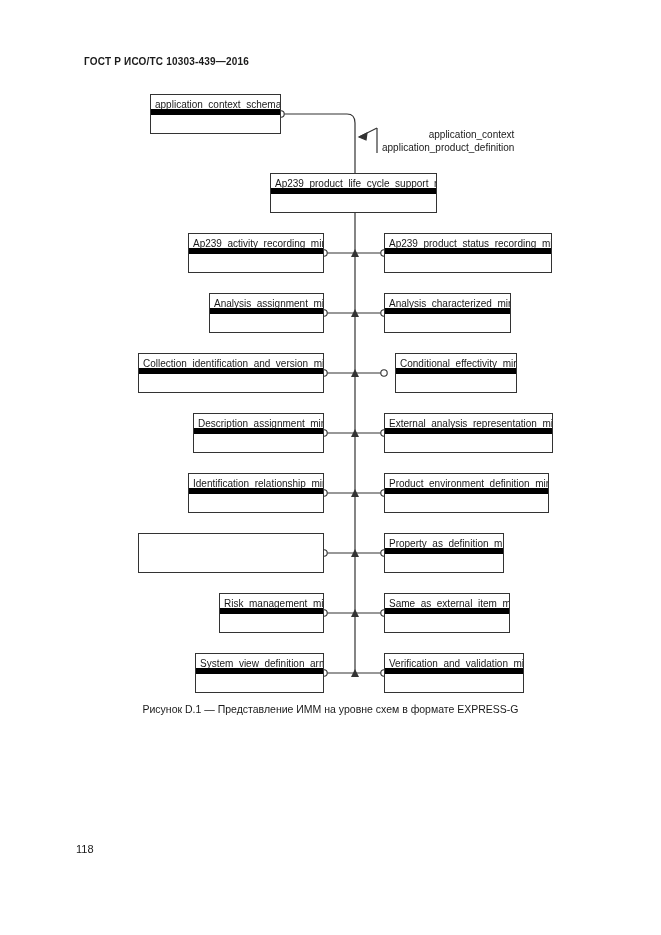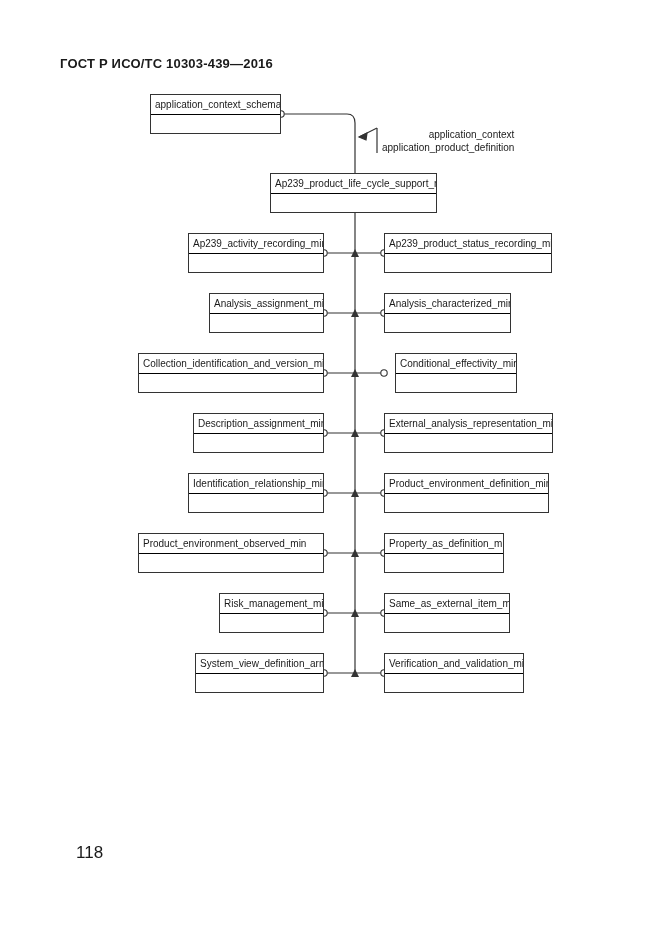--- a/index.html
+++ b/index.html
@@ -22,9 +22,9 @@
   
   #doc-header {
     position: absolute;
-    left: 60px;
+    left: 84px;
     top: 56px;
-    font-size: 13px;
+    font-size: 10px;
     font-weight: bold;
     letter-spacing: 0.2px;
     white-space: nowrap;

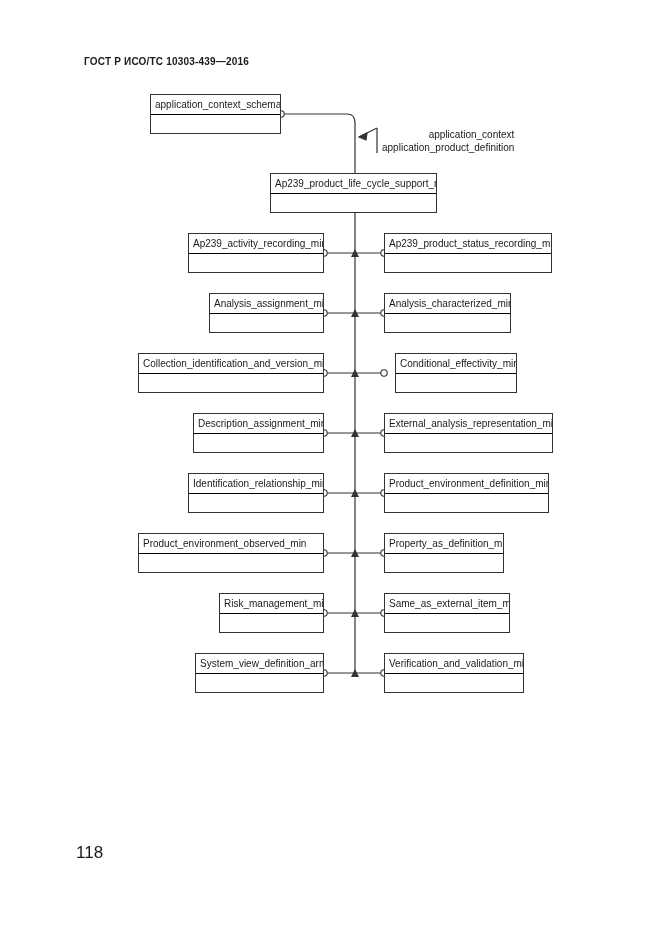--- a/index.html
+++ b/index.html
@@ -61,7 +61,7 @@
     box-sizing: border-box;
     height: 20px;
     line-height: 19px;
-    border-bottom: 1px solid #000000;
+    border-bottom: 6px solid #000000;
     font-size: 10px;
     color: #1a1a1a;
     padding: 0 4px;

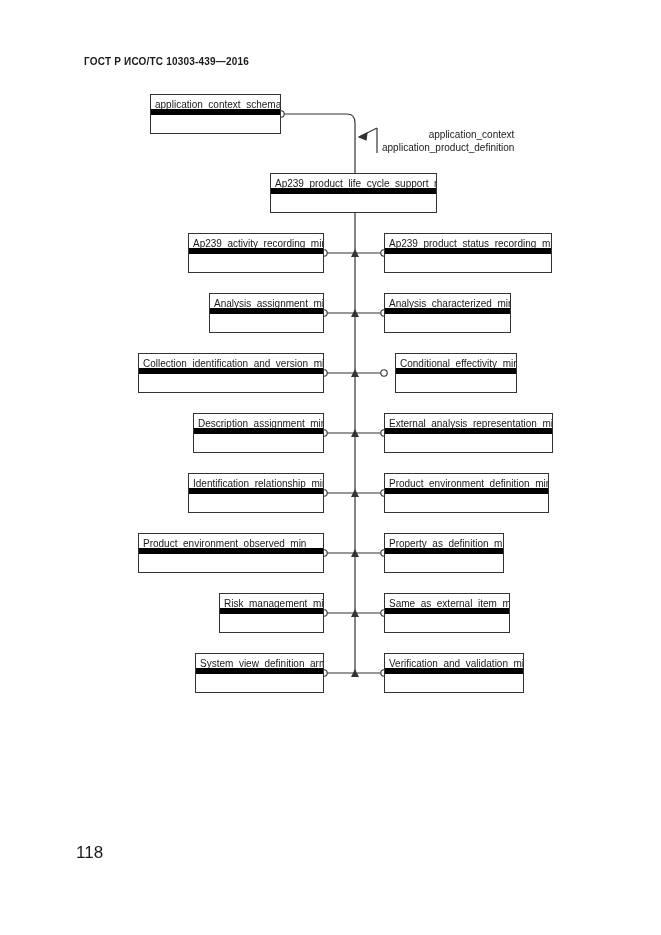--- a/index.html
+++ b/index.html
@@ -201,7 +201,6 @@
           <div class="node-body"></div>
         </div>
         <div class="node" style="left: 138px; top: 533px; width: 186px; height: 40px;">
-          <div class="node-title">Product_environment_observed_min</div>
           <div class="node-body"></div>
         </div>
         <div class="node" style="left: 384px; top: 533px; width: 120px; height: 40px;">

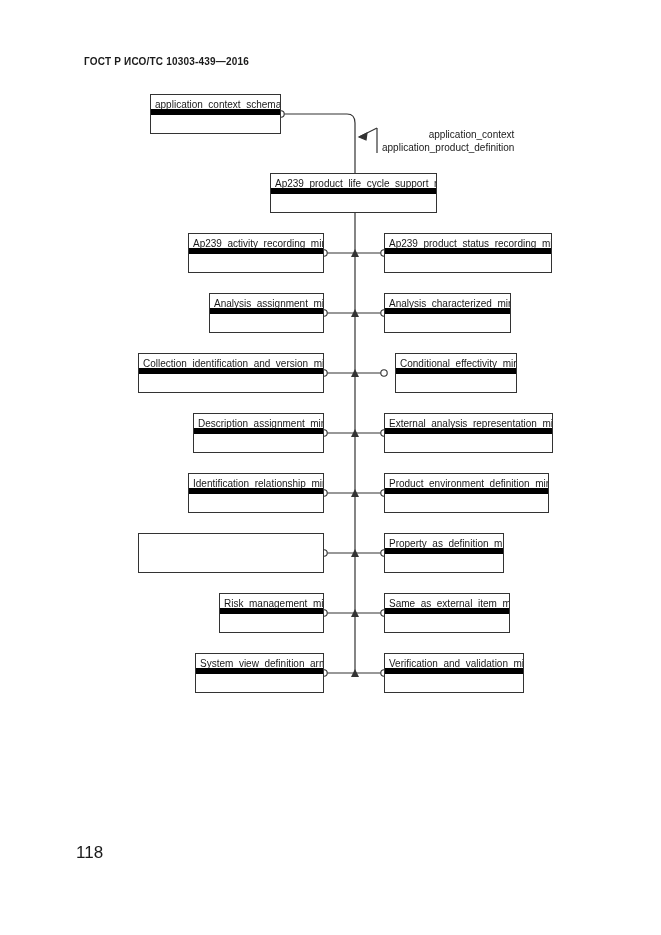--- a/index.html
+++ b/index.html
@@ -230,6 +230,7 @@
       <div>application_product_definition</div>
     </div>
 
+    <div id="figure-caption">Рисунок D.1 — Представление ИММ на уровне схем в формате EXPRESS-G</div>
   </div>
 
   <div id="page-number">118</div>

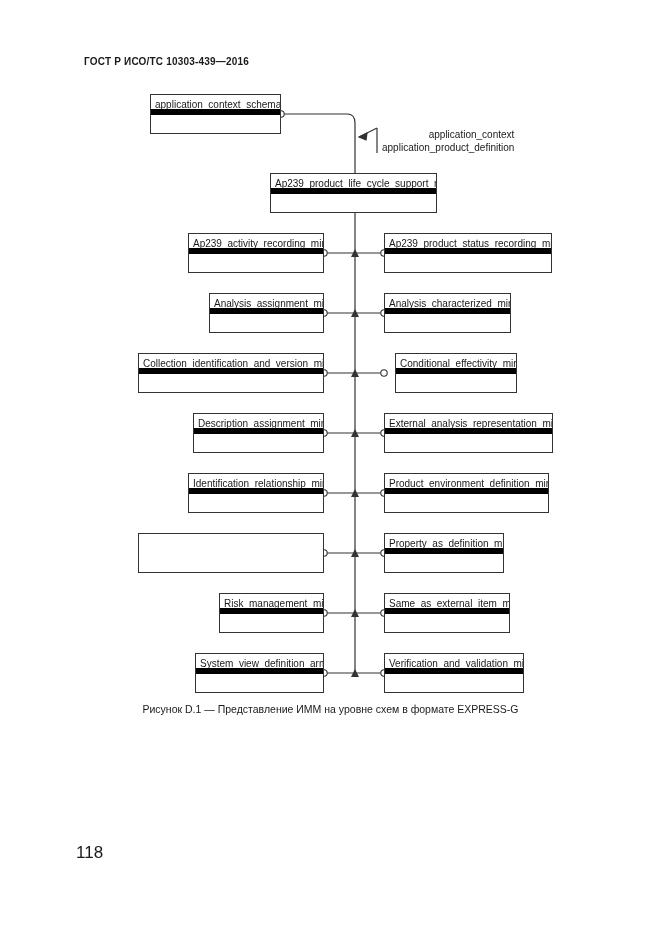--- a/index.html
+++ b/index.html
@@ -33,7 +33,7 @@
     position: absolute;
     left: 76px;
     top: 843px;
-    font-size: 17px;
+    font-size: 11px;
   }
 
   

